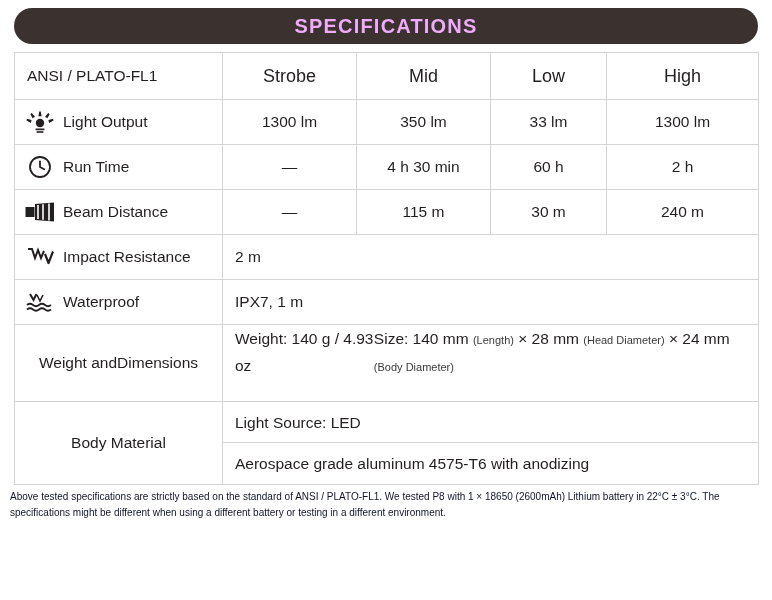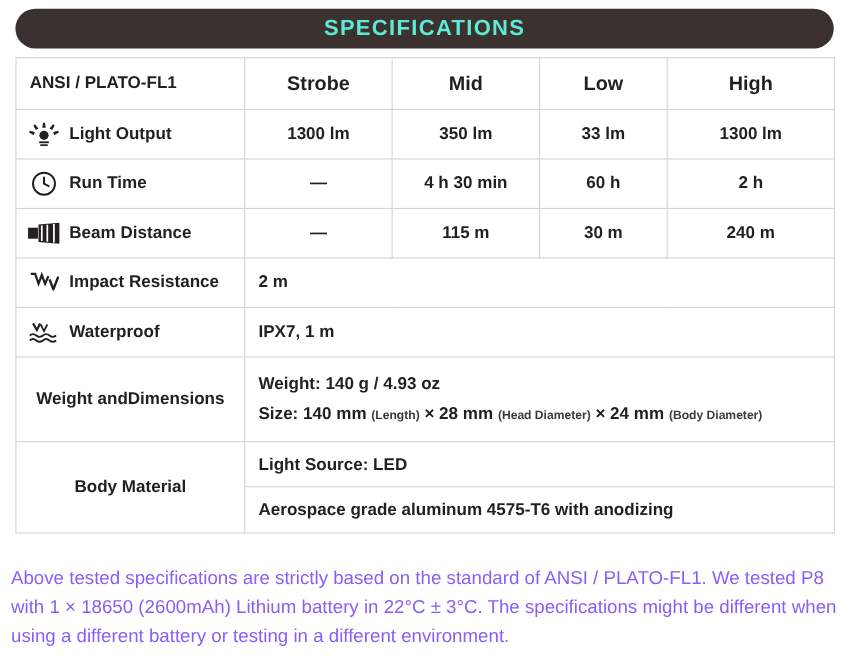--- a/index.html
+++ b/index.html
@@ -32,7 +32,7 @@
     justify-content: center;
   }
   .title-bar .title-text {
-    color: #5eead4;
+    color: #f0abfc;
     font-size: 20px;
     font-weight: bold;
     letter-spacing: 1.2px;

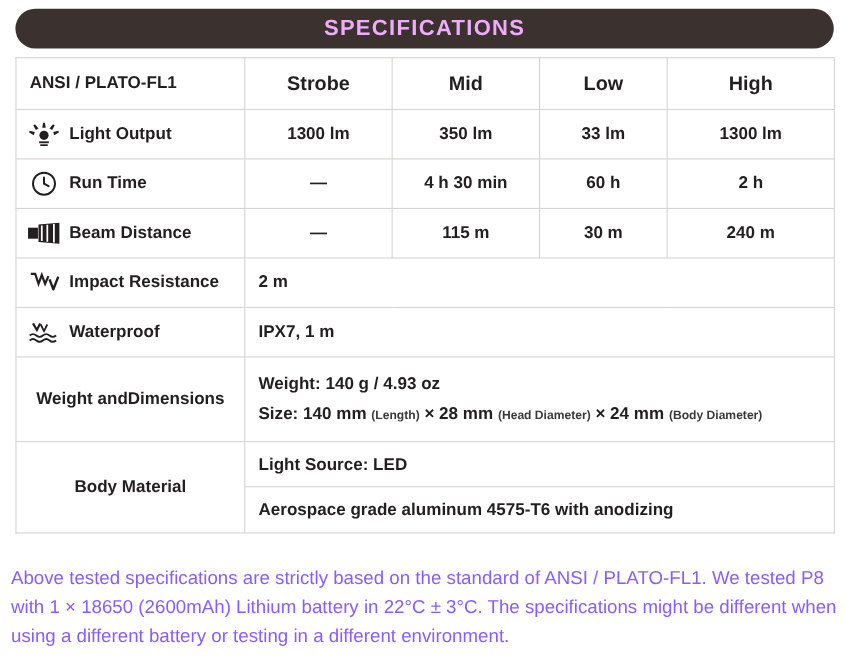--- a/index.html
+++ b/index.html
@@ -44,7 +44,6 @@
     width: 744px;
     border-collapse: collapse;
     table-layout: fixed;
-    font-weight: bold;
   }
   table.spec td {
     border: 1px solid #d6d4d2;

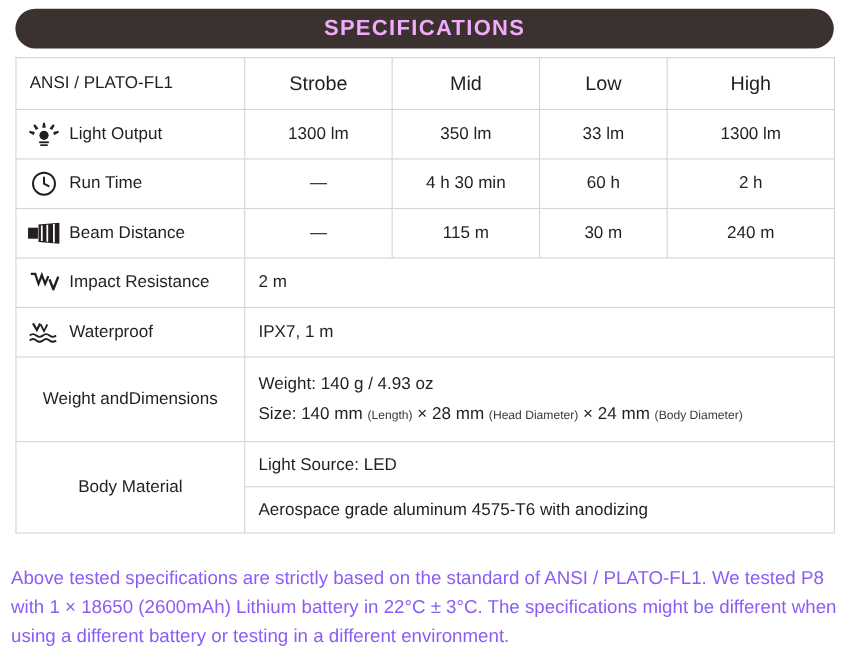--- a/index.html
+++ b/index.html
@@ -113,7 +113,7 @@
   .wd-body {
     height: 76px;
     display: flex;
-    flex-direction: column;
+    flex-direction: row;
     justify-content: center;
     padding-left: 12px;
     font-size: 15.5px;

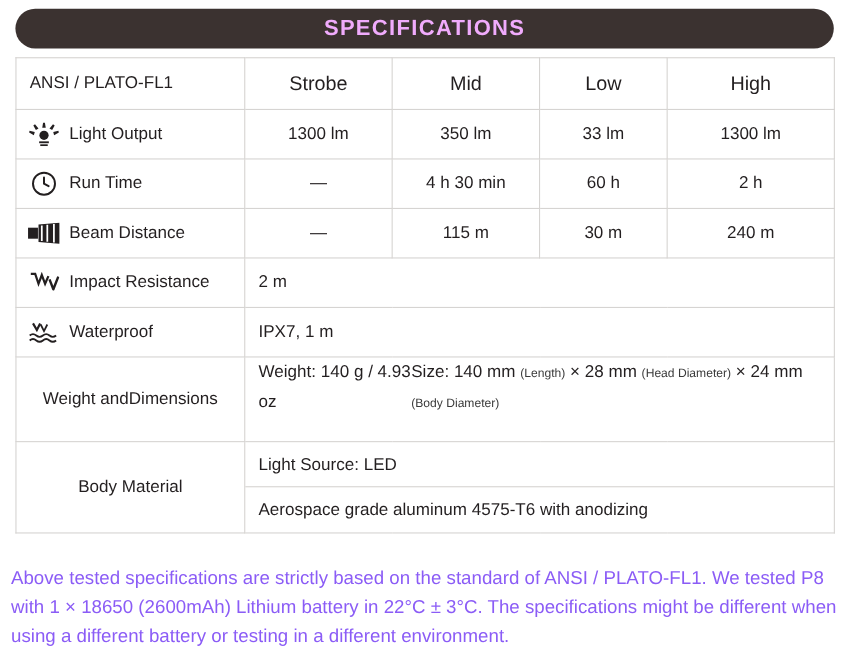--- a/index.html
+++ b/index.html
@@ -142,10 +142,10 @@
 
   
   .footnote {
-    margin: 28px 10px 0 10px;
-    font-size: 17px;
+    margin: 4px 10px 0 10px;
+    font-size: 10px;
     line-height: 1.55;
-    color: #8b5cf6;
+    color: #0f172a;
   }
 </style>
 </head>

